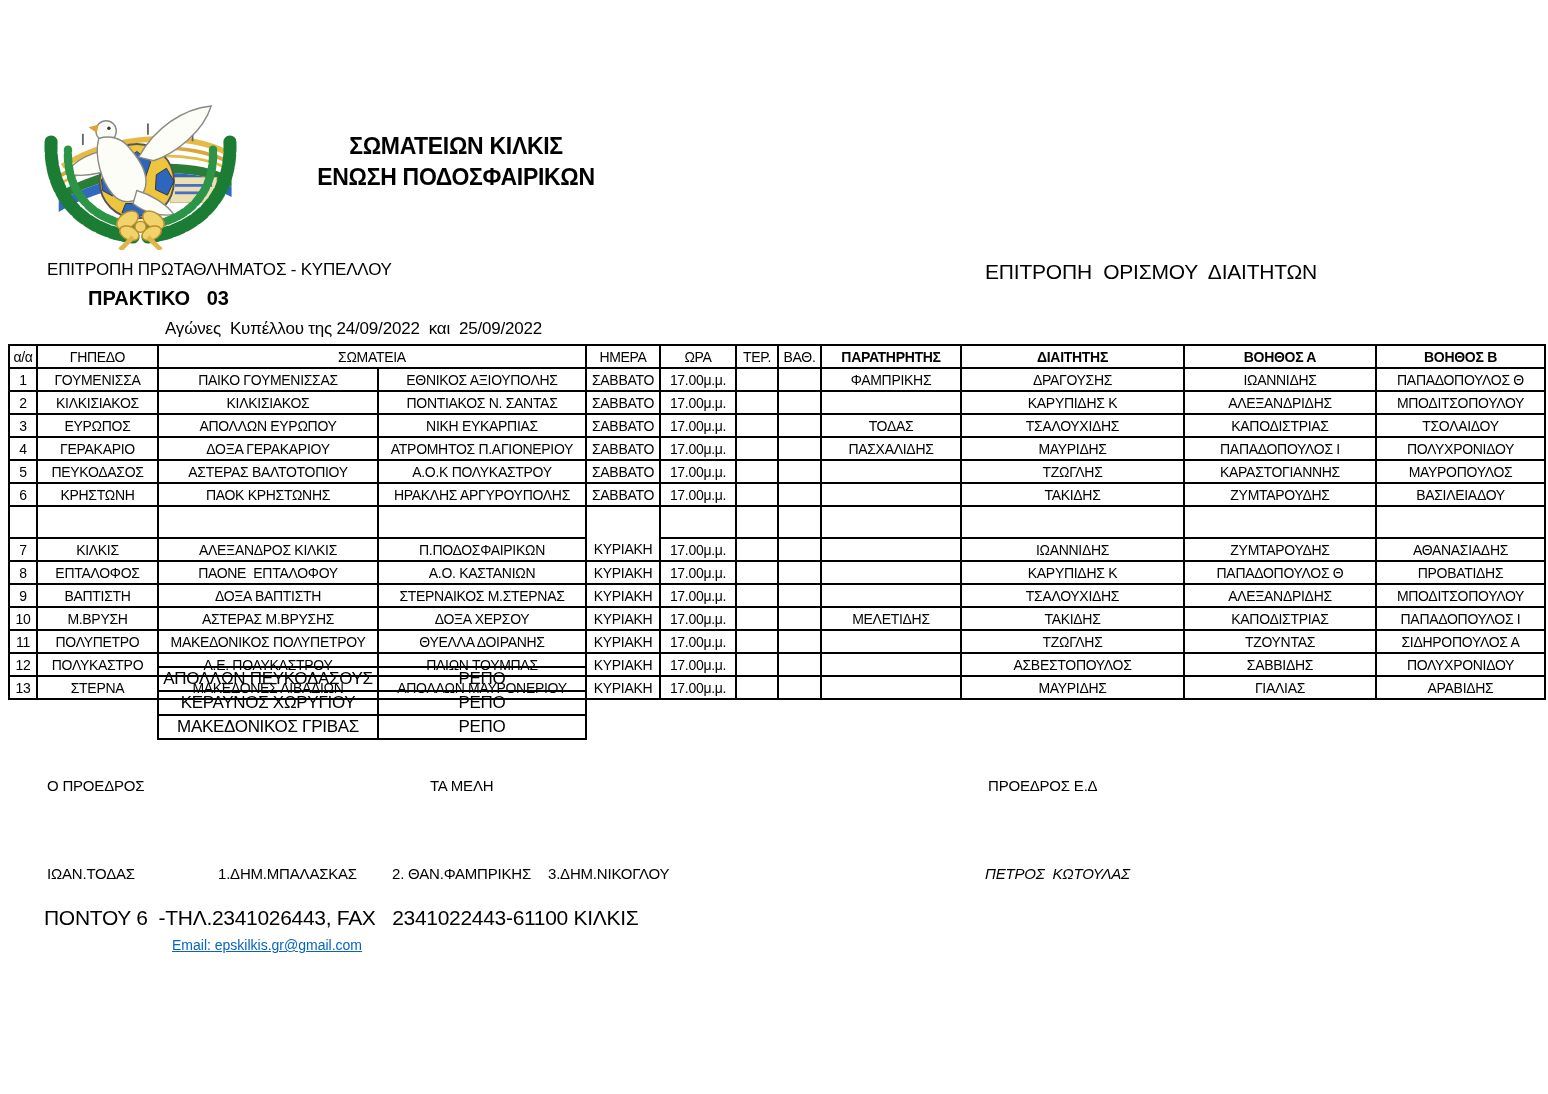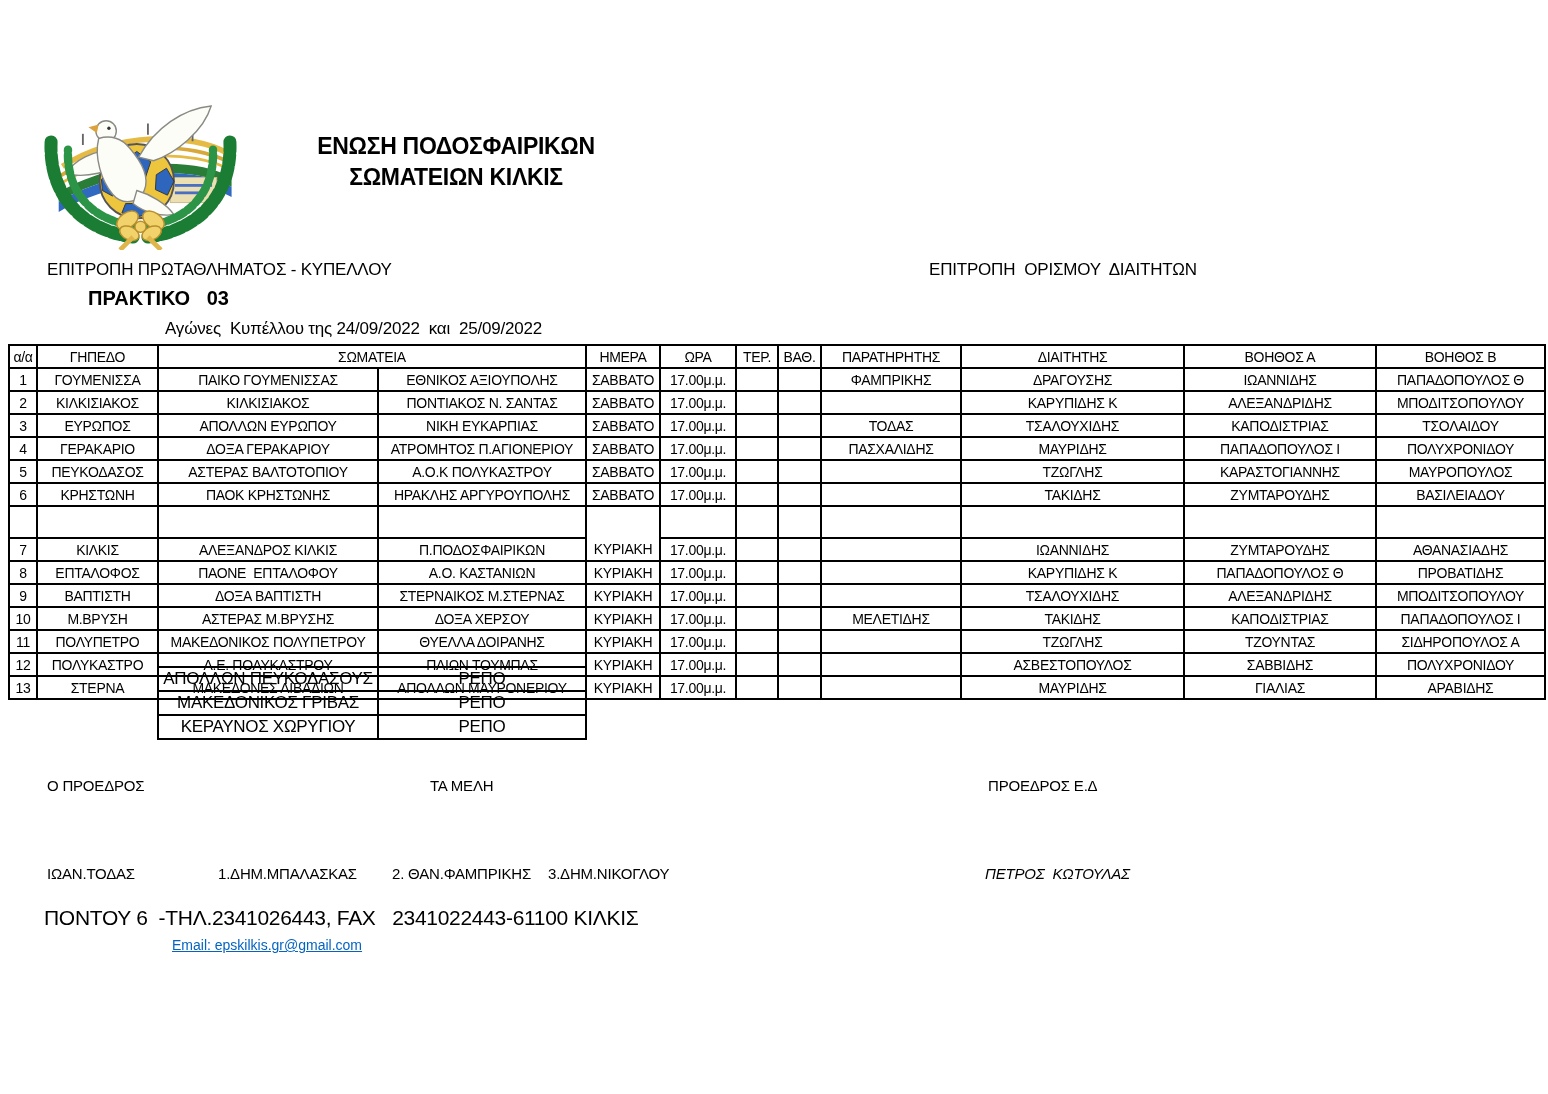--- a/index.html
+++ b/index.html
@@ -93,8 +93,8 @@
   </svg>
 
   <div class="abs org-title">
+    <div>ΣΩΜΑΤΕΙΩΝ ΚΙΛΚΙΣ</div>
     <div>ΕΝΩΣΗ ΠΟΔΟΣΦΑΙΡΙΚΩΝ</div>
-    <div>ΣΩΜΑΤΕΙΩΝ ΚΙΛΚΙΣ</div>
   </div>
 
   <div class="abs committee-left pre">ΕΠΙΤΡΟΠΗ ΠΡΩΤΑΘΛΗΜΑΤΟΣ - ΚΥΠΕΛΛΟΥ</div>

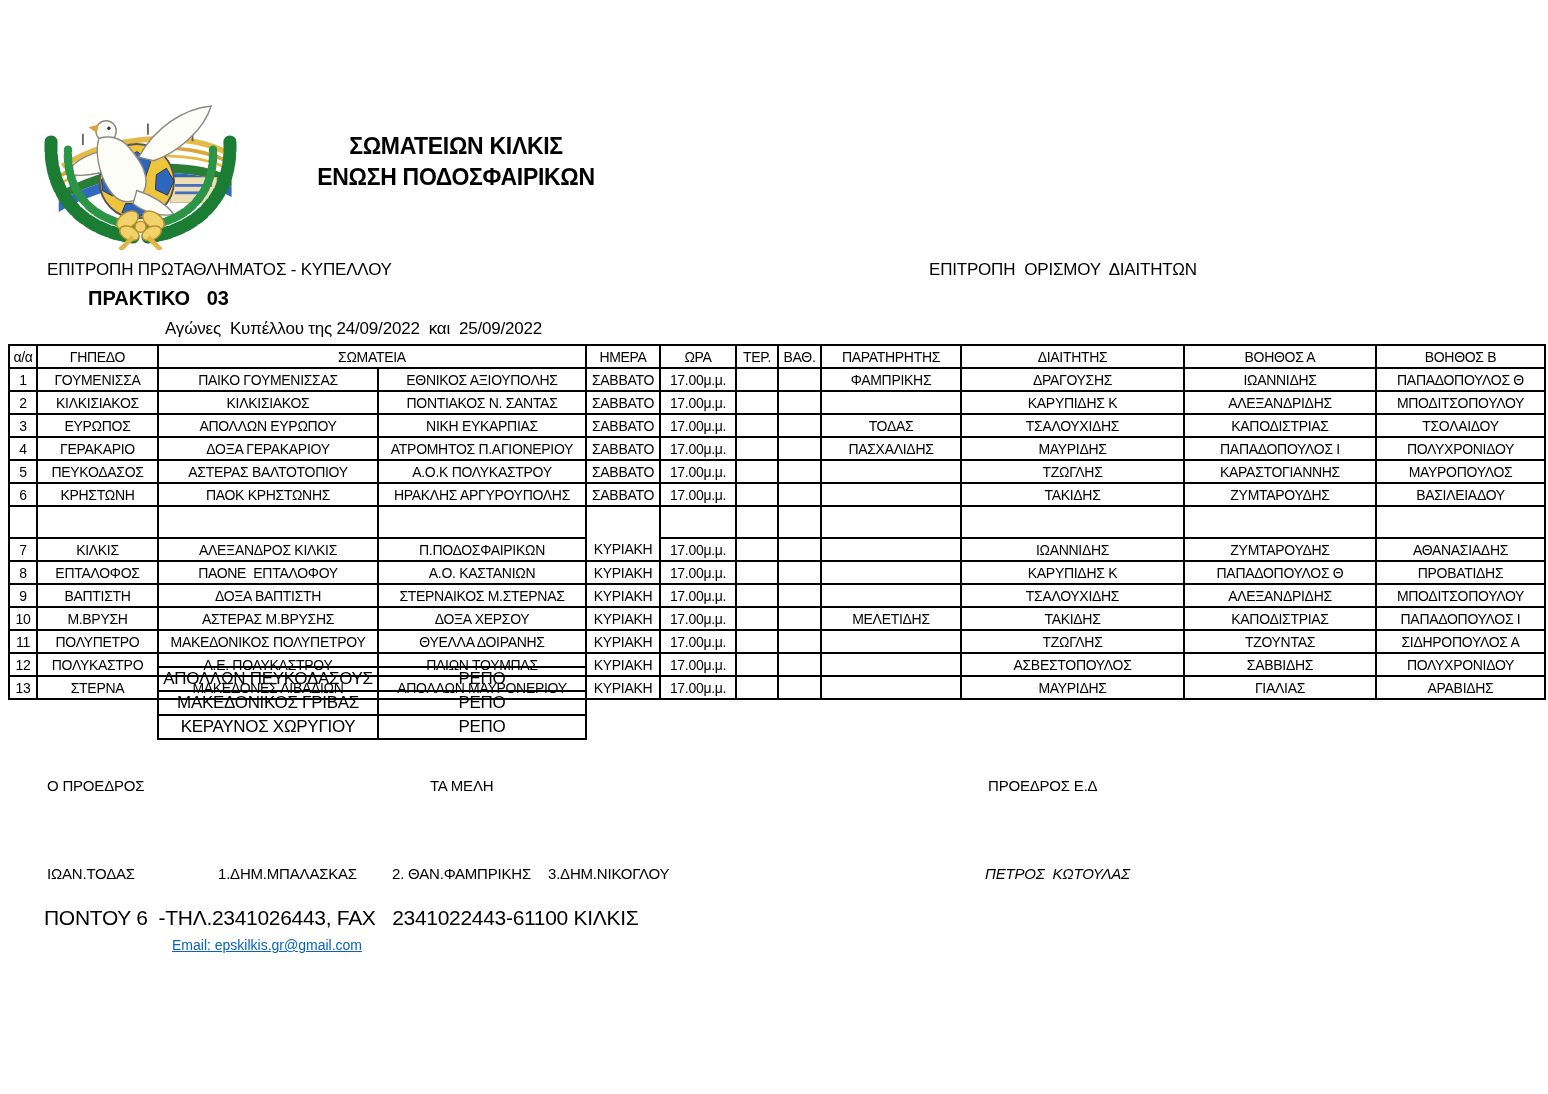--- a/index.html
+++ b/index.html
@@ -12,7 +12,7 @@
   .org-title{left:288px;top:131px;width:336px;text-align:center;font-size:23px;font-weight:bold;
              line-height:31px;letter-spacing:-0.3px;}
   .committee-left{left:47px;top:260px;font-size:17px;letter-spacing:-0.2px;}
-  .committee-right{left:929px;top:260px;font-size:17px;letter-spacing:-0.2px;}
+  .committee-right{left:985px;top:260px;font-size:21px;letter-spacing:-0.2px;}
   .praktiko{left:44px;top:287px;font-size:20px;font-weight:bold;margin-left:44px;}
   .subtitle{left:165px;top:319px;font-size:17px;letter-spacing:-0.2px;}
 

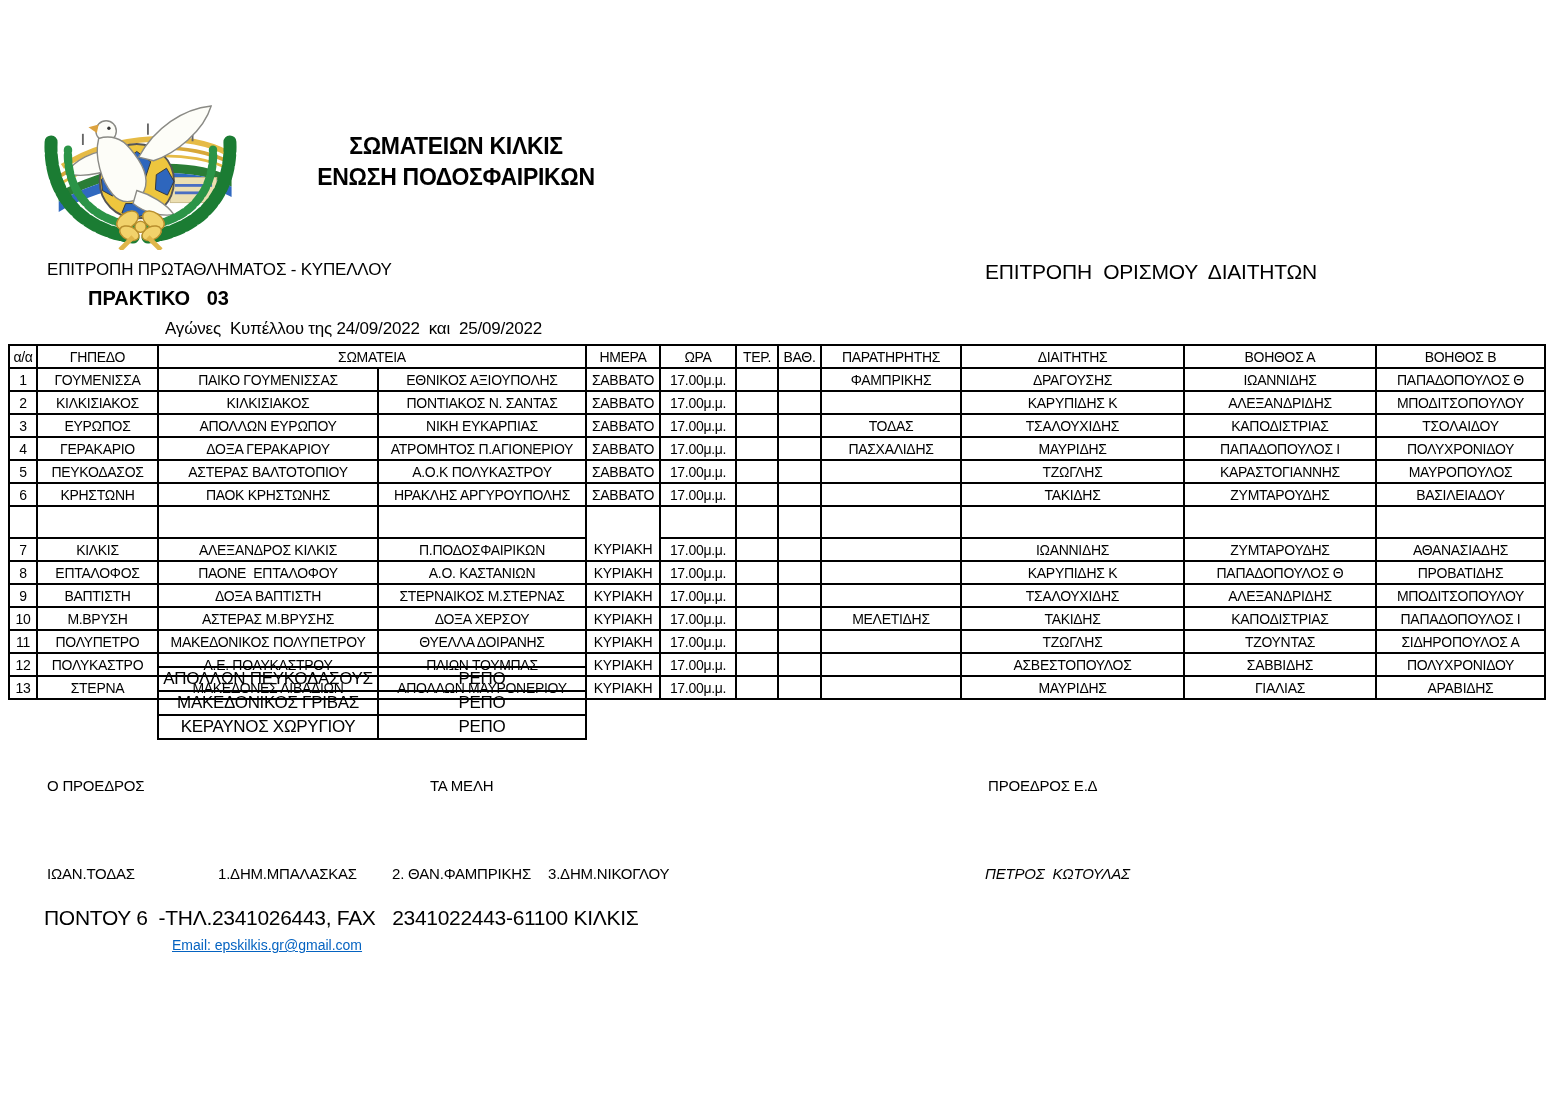--- a/index.html
+++ b/index.html
@@ -20,7 +20,7 @@
   table.fixtures{border-collapse:collapse;table-layout:fixed;}
   .fixtures th,.fixtures td{border:2px solid #000;height:21px;padding:0;text-align:center;
        font-size:14px;letter-spacing:-0.3px;white-space:pre;overflow:hidden;font-weight:normal;}
-  .fixtures th.bold{font-weight:normal;}
+  .fixtures th.bold{font-weight:bold;}
   .c-day,.c-time{text-align:left;padding-left:3px;font-weight:bold;}
   tr.sep-row td{height:30px;}
   tr.sep-row td.c-day{border-bottom:none;}

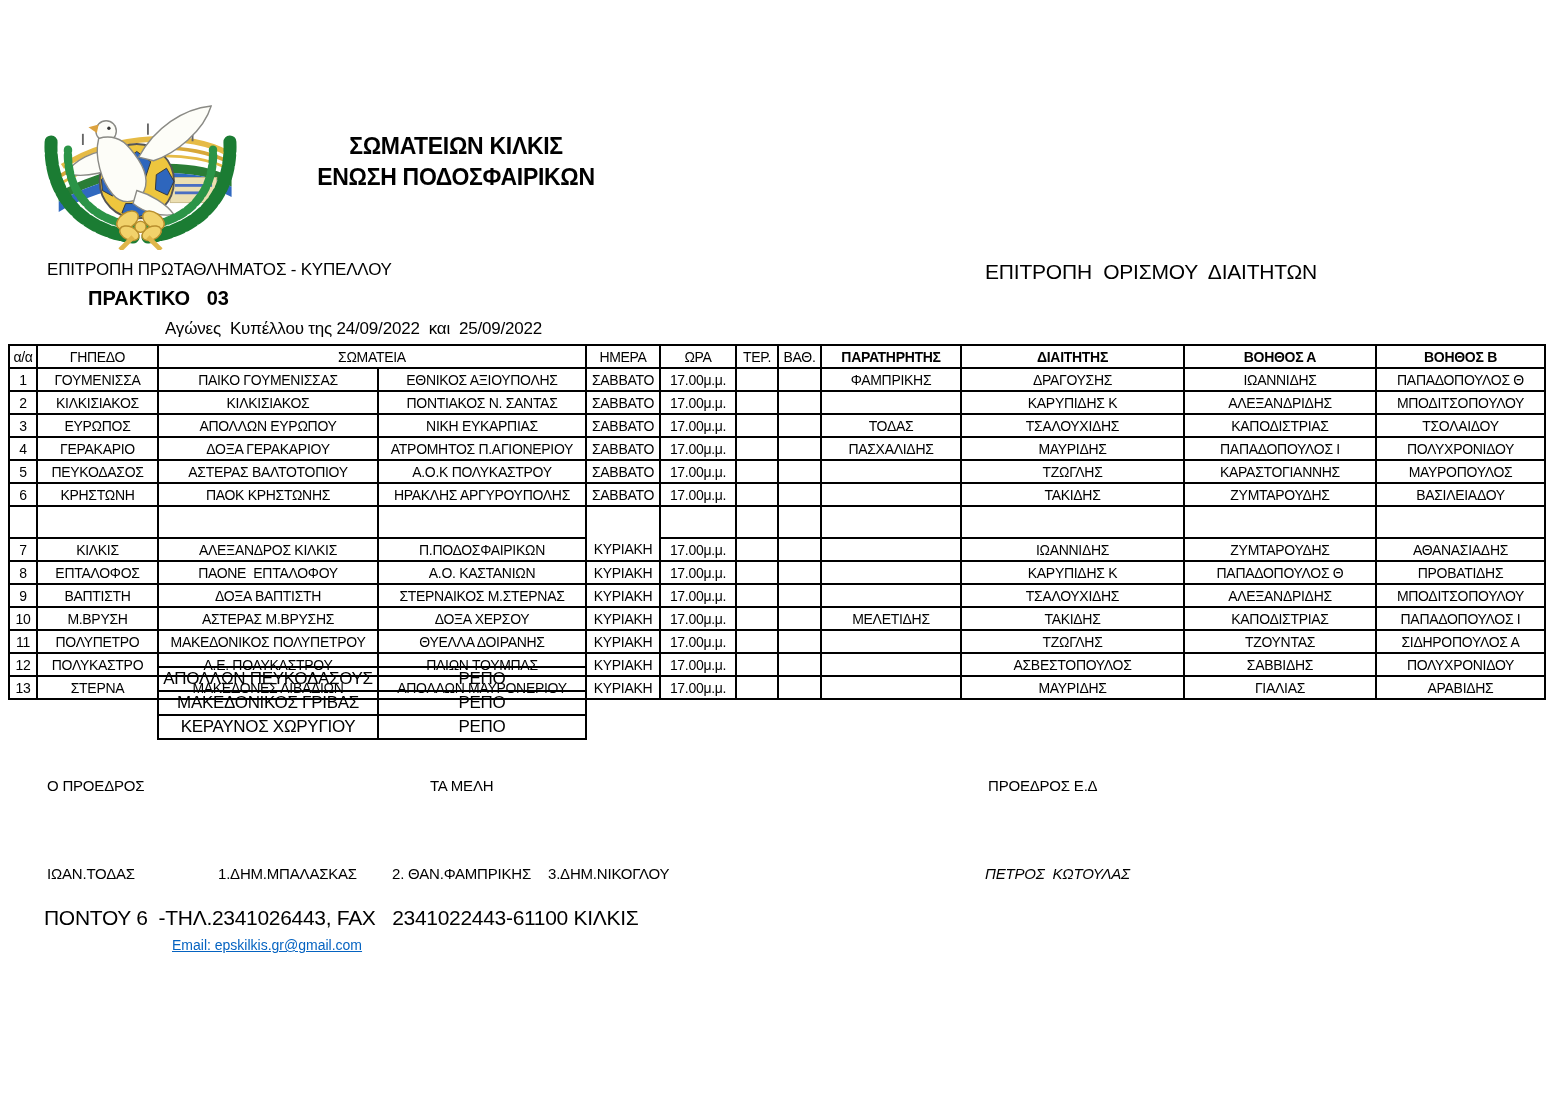--- a/index.html
+++ b/index.html
@@ -343,11 +343,11 @@
       <td>ΡΕΠΟ</td>
     </tr>
         <tr>
+      <td>ΚΕΡΑΥΝΟΣ ΧΩΡΥΓΙΟΥ</td>
+      <td>ΡΕΠΟ</td>
+    </tr>
+        <tr>
       <td>ΜΑΚΕΔΟΝΙΚΟΣ ΓΡΙΒΑΣ</td>
-      <td>ΡΕΠΟ</td>
-    </tr>
-        <tr>
-      <td>ΚΕΡΑΥΝΟΣ ΧΩΡΥΓΙΟΥ</td>
       <td>ΡΕΠΟ</td>
     </tr>
       </tbody>

